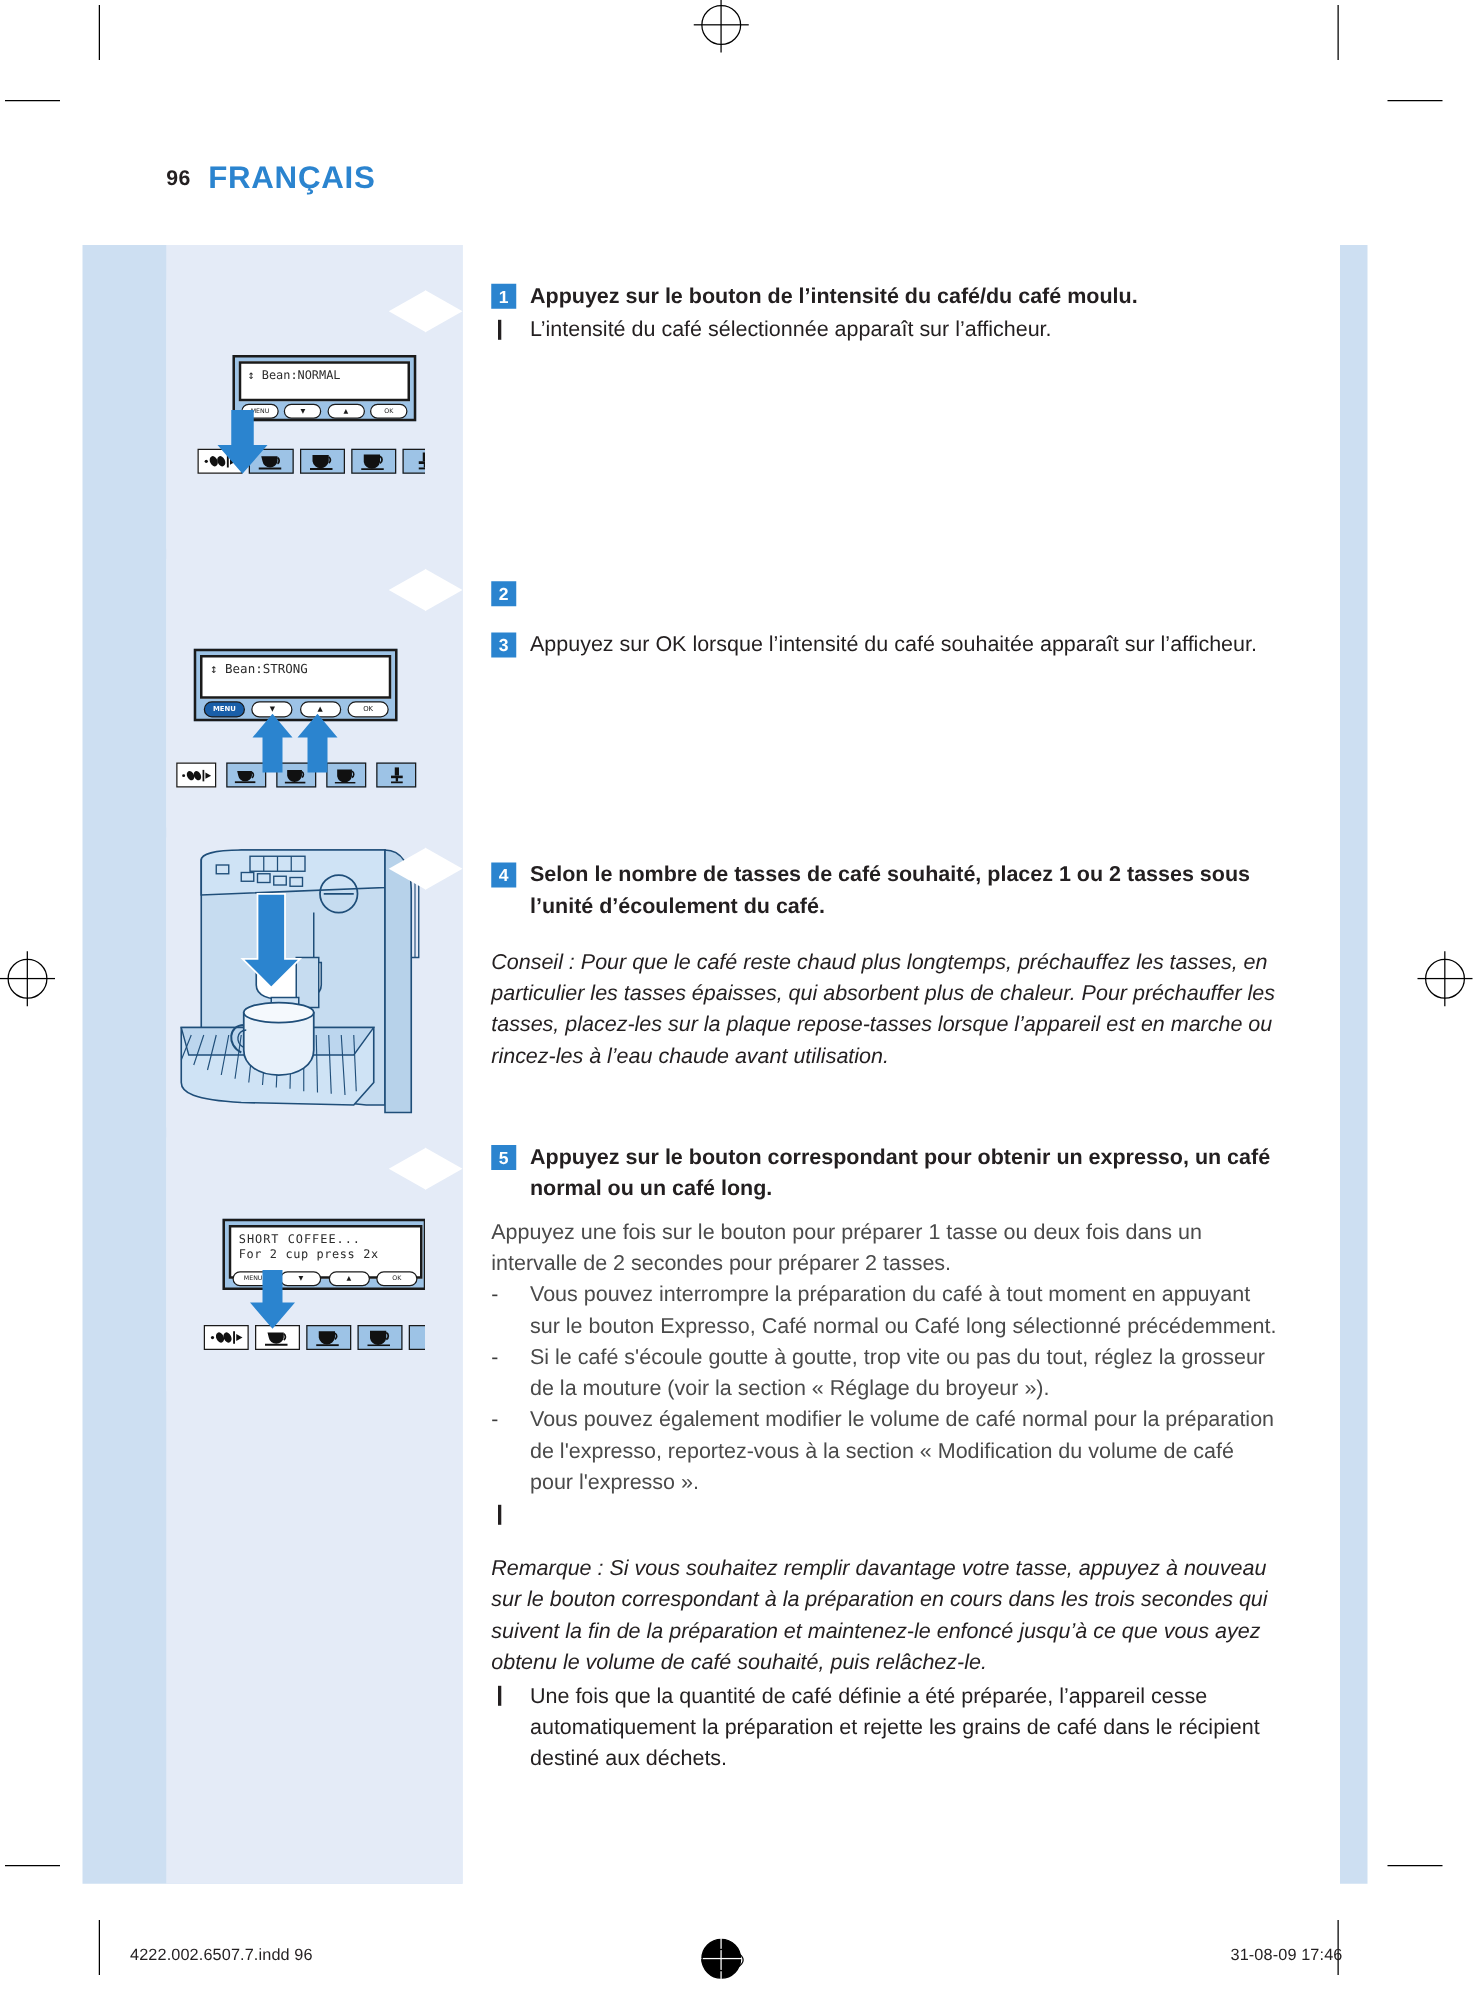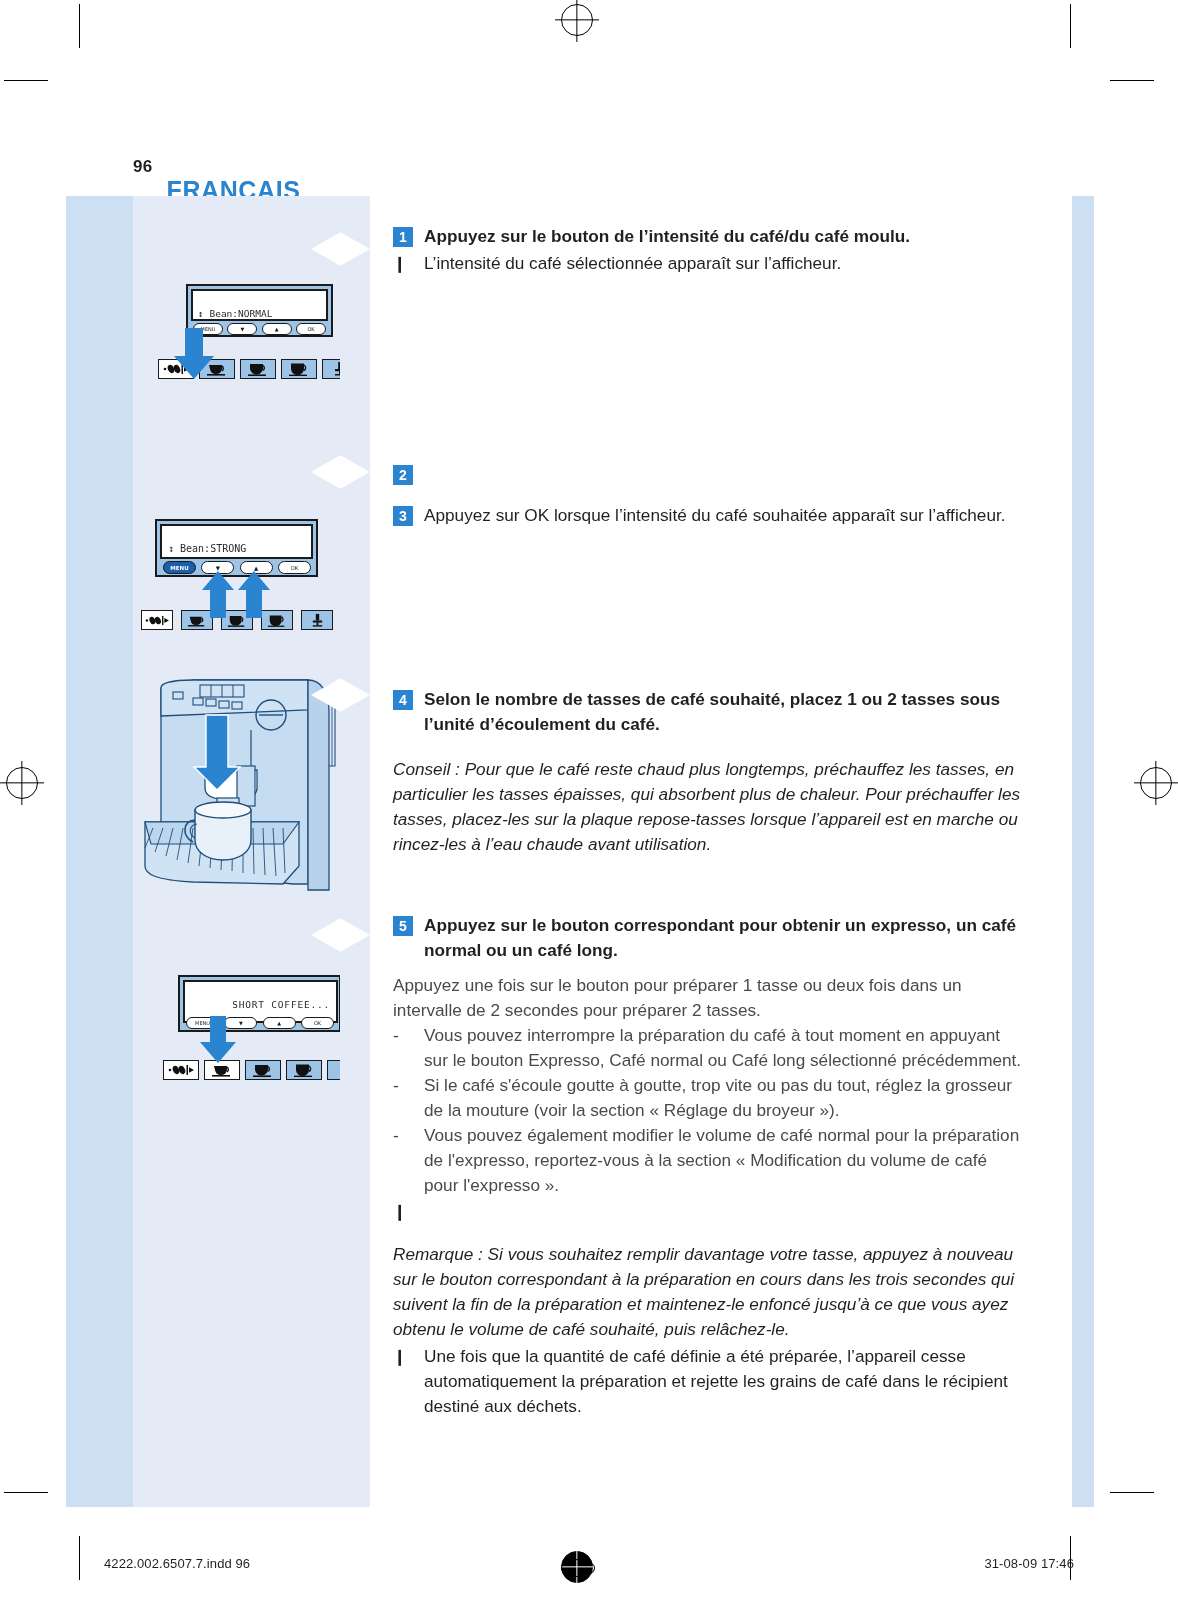--- a/index.html
+++ b/index.html
@@ -68,7 +68,6 @@
     font-weight: 700;
     color: #2b84cf;
     letter-spacing: .6px;
-    margin-top: 48px;
   }
 
   

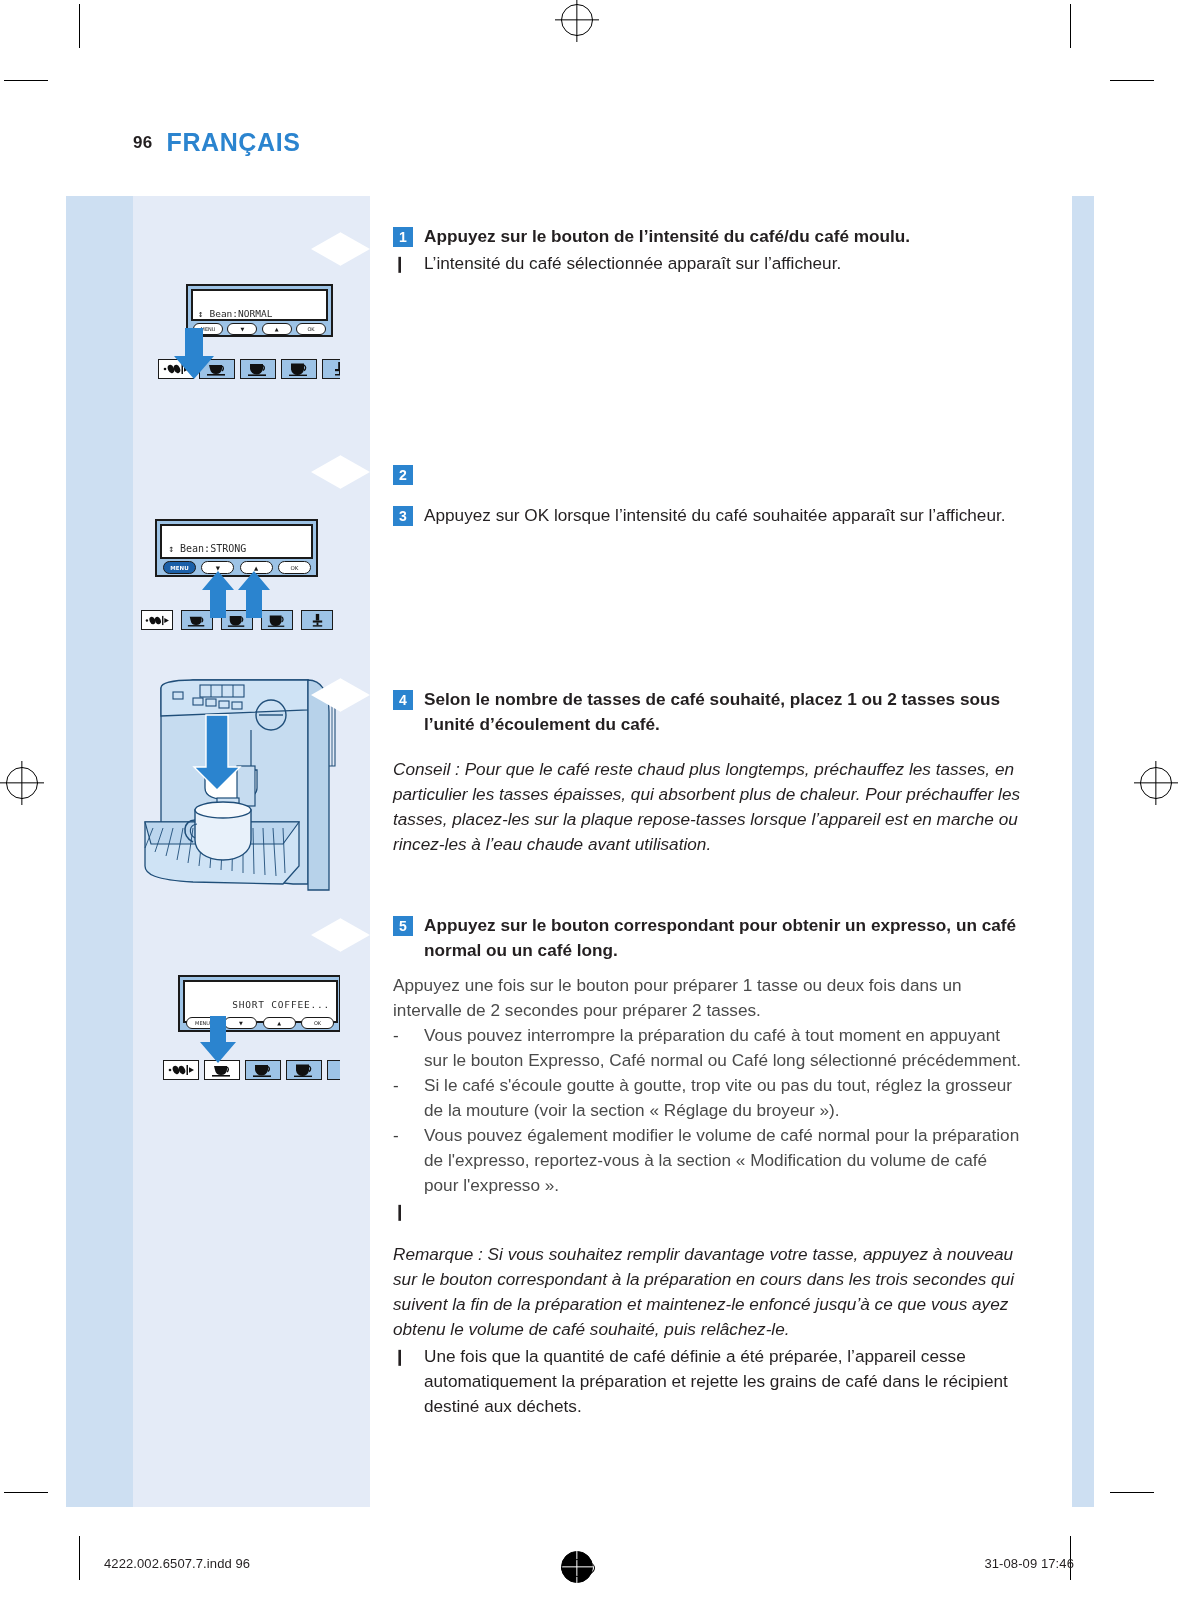--- a/index.html
+++ b/index.html
@@ -142,7 +142,6 @@
   .lcd-line {
     white-space: pre;
     line-height: 1.25;
-    margin-top: 13px;
   }
   .btn-row {
     position: absolute;

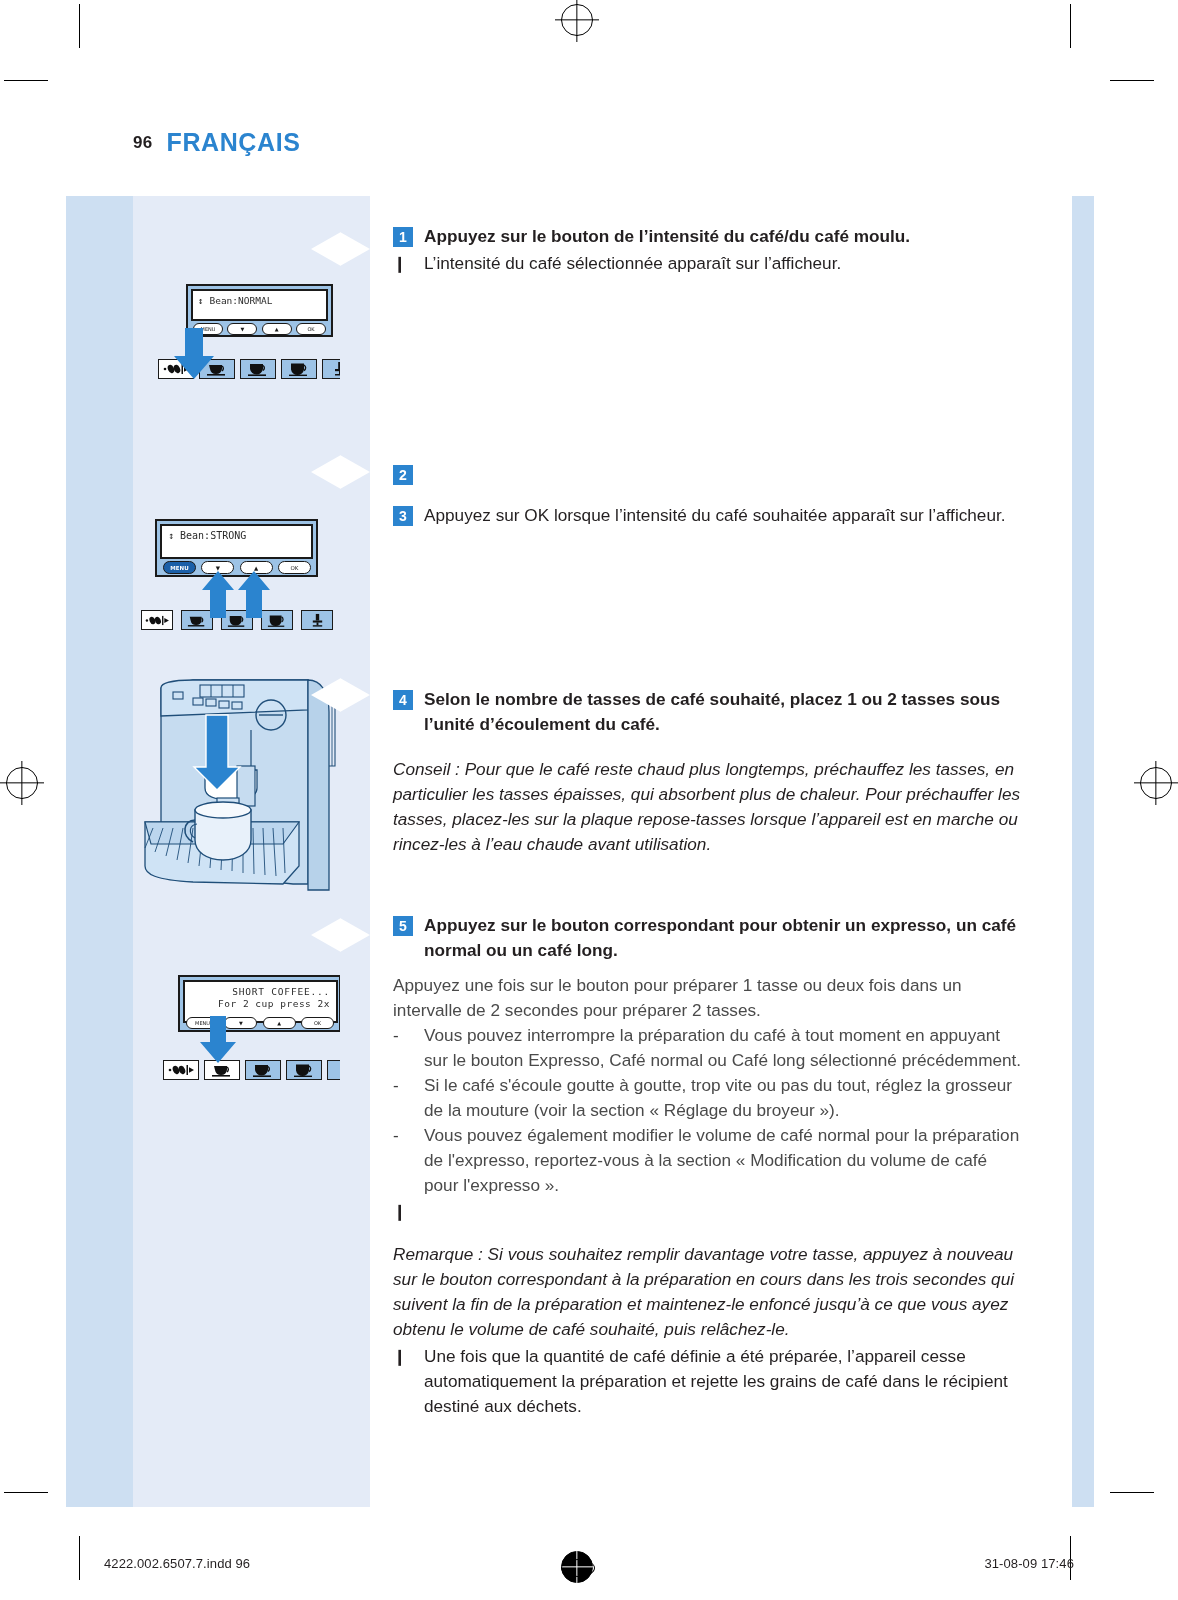--- a/index.html
+++ b/index.html
@@ -462,7 +462,7 @@
 
 <div class="illu" style="top:910px; height:203px;">
   <div class="panel" style="left:45px; top:65px; width:163px; height:57px;"></div>
-  <div class="lcd" style="left:50px; top:70px; width:155px; height:43px; padding:4px 6px; text-align:right;">
+  <div class="lcd" style="left:50px; top:70px; width:155px; height:43px; padding:4px 6px; text-align:left;">
     <div class="lcd-line" style="font-size:9.5px; letter-spacing:.8px;">SHORT COFFEE...</div>
     <div class="lcd-line" style="font-size:9.5px; letter-spacing:.5px;">For 2 cup press 2x</div>
   </div>

